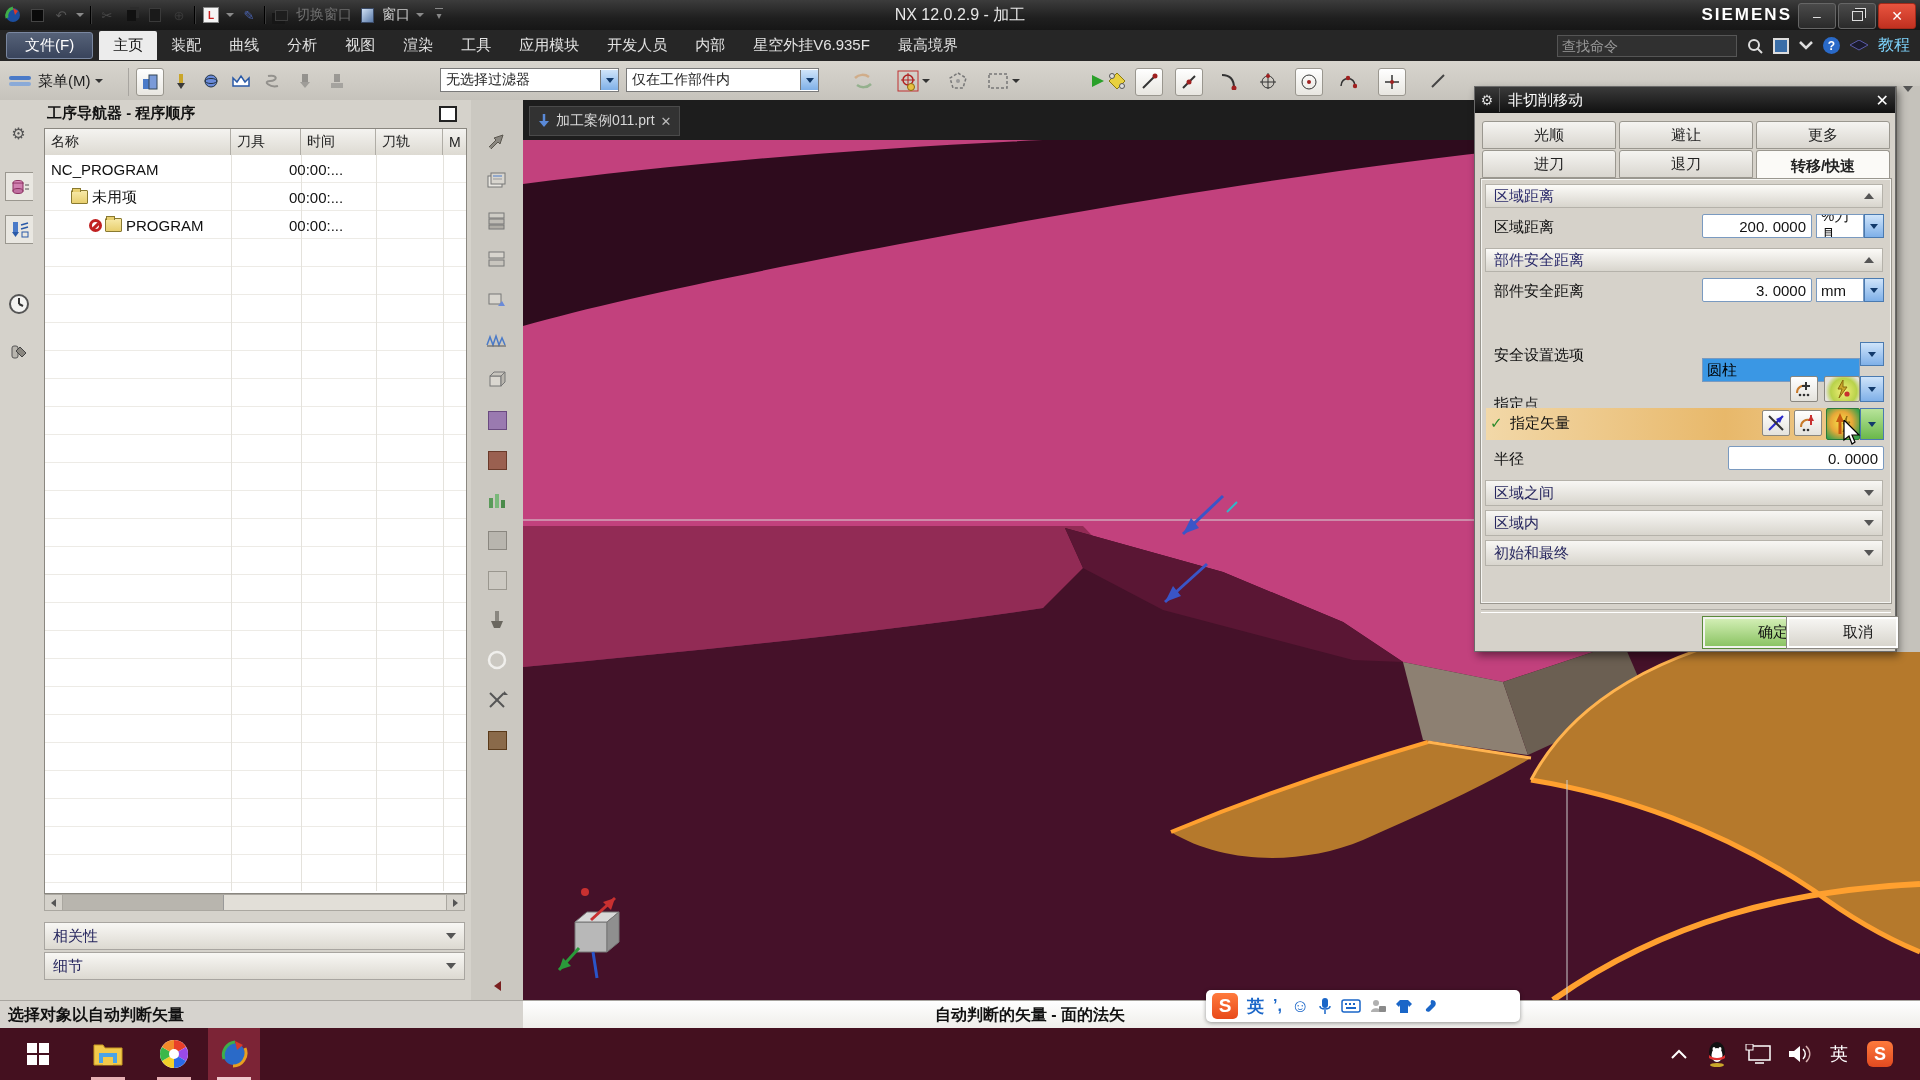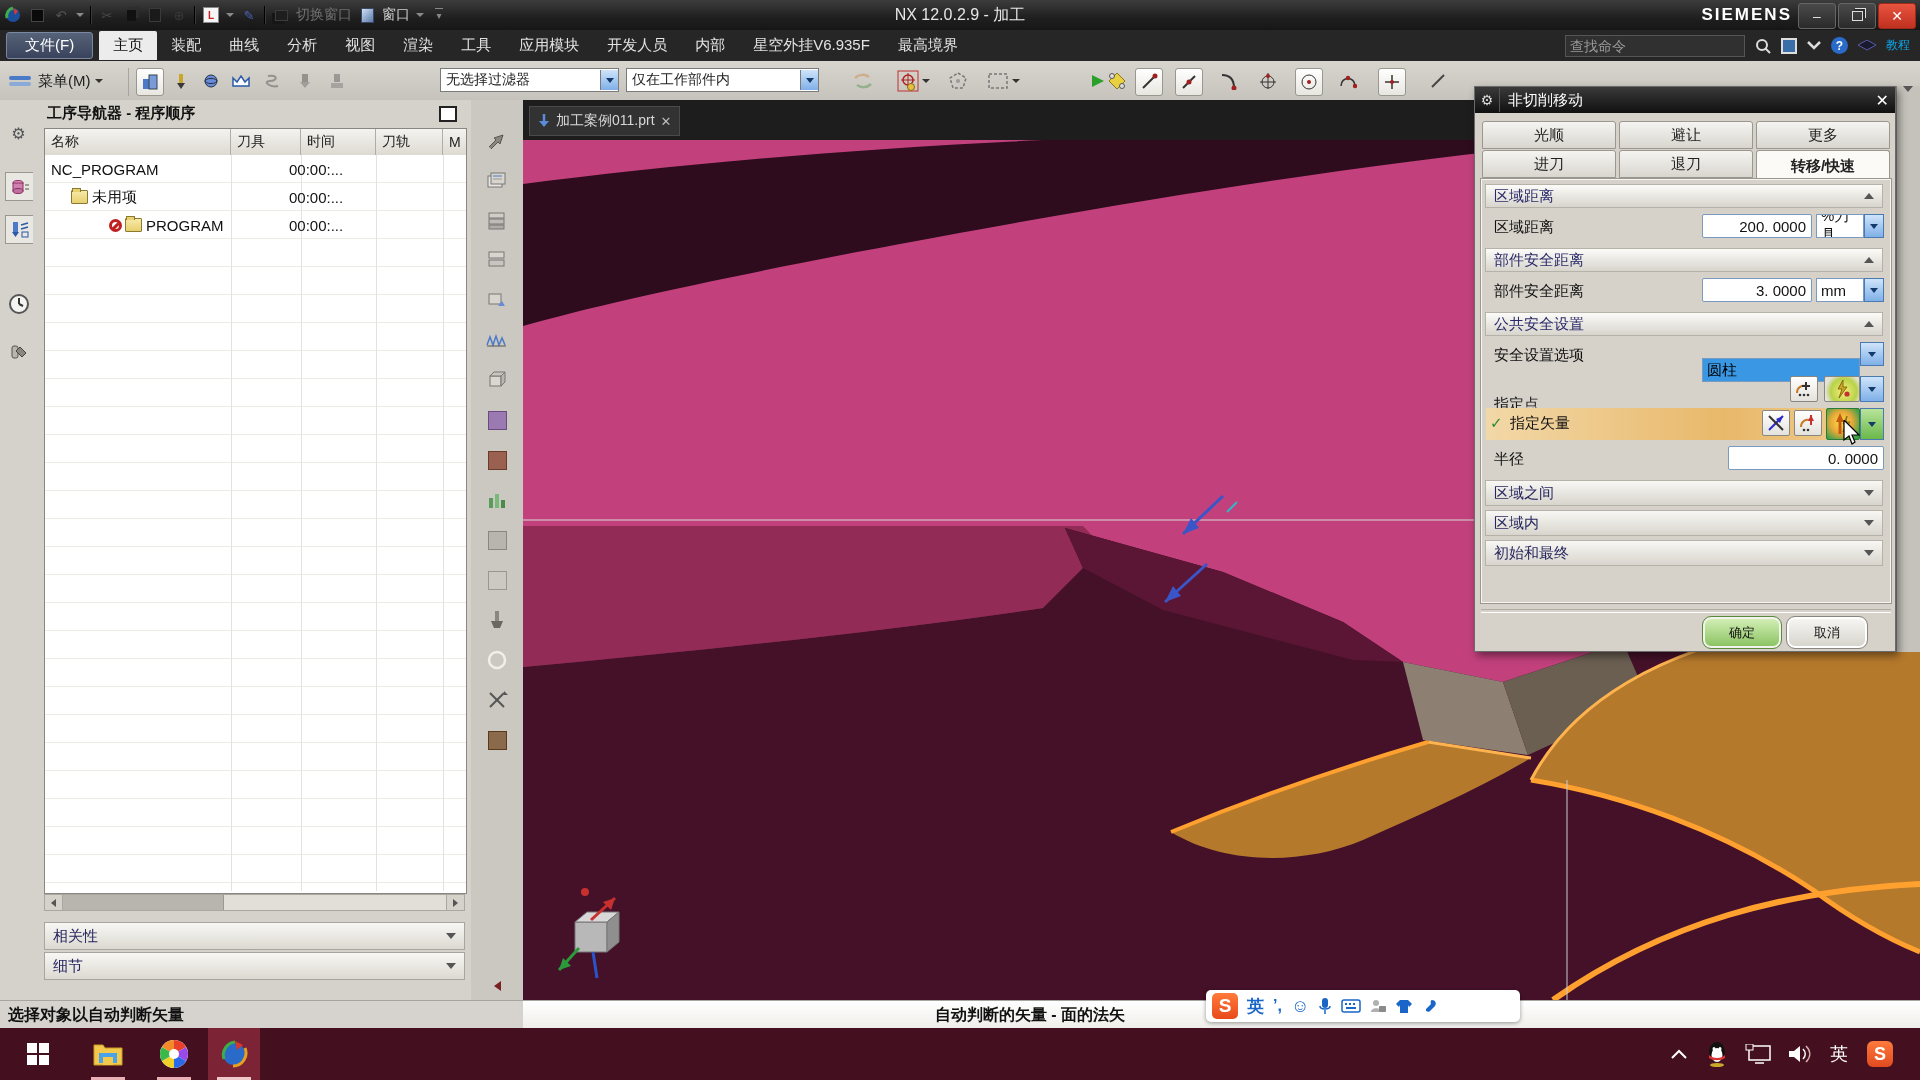--- a/index.html
+++ b/index.html
@@ -205,7 +205,7 @@
             <polygon points="9,0 18,5 9,10 0,5" fill="#1a1a2e" stroke="#5a5aa8"></polygon>
           </svg>
       </span>
-      <span style="color:#0ea5e9;font-size:12px;">教程</span>
+      <span style="color:#7dd3fc;font-size:16px;">教程</span>
     </div>
   </div>
 

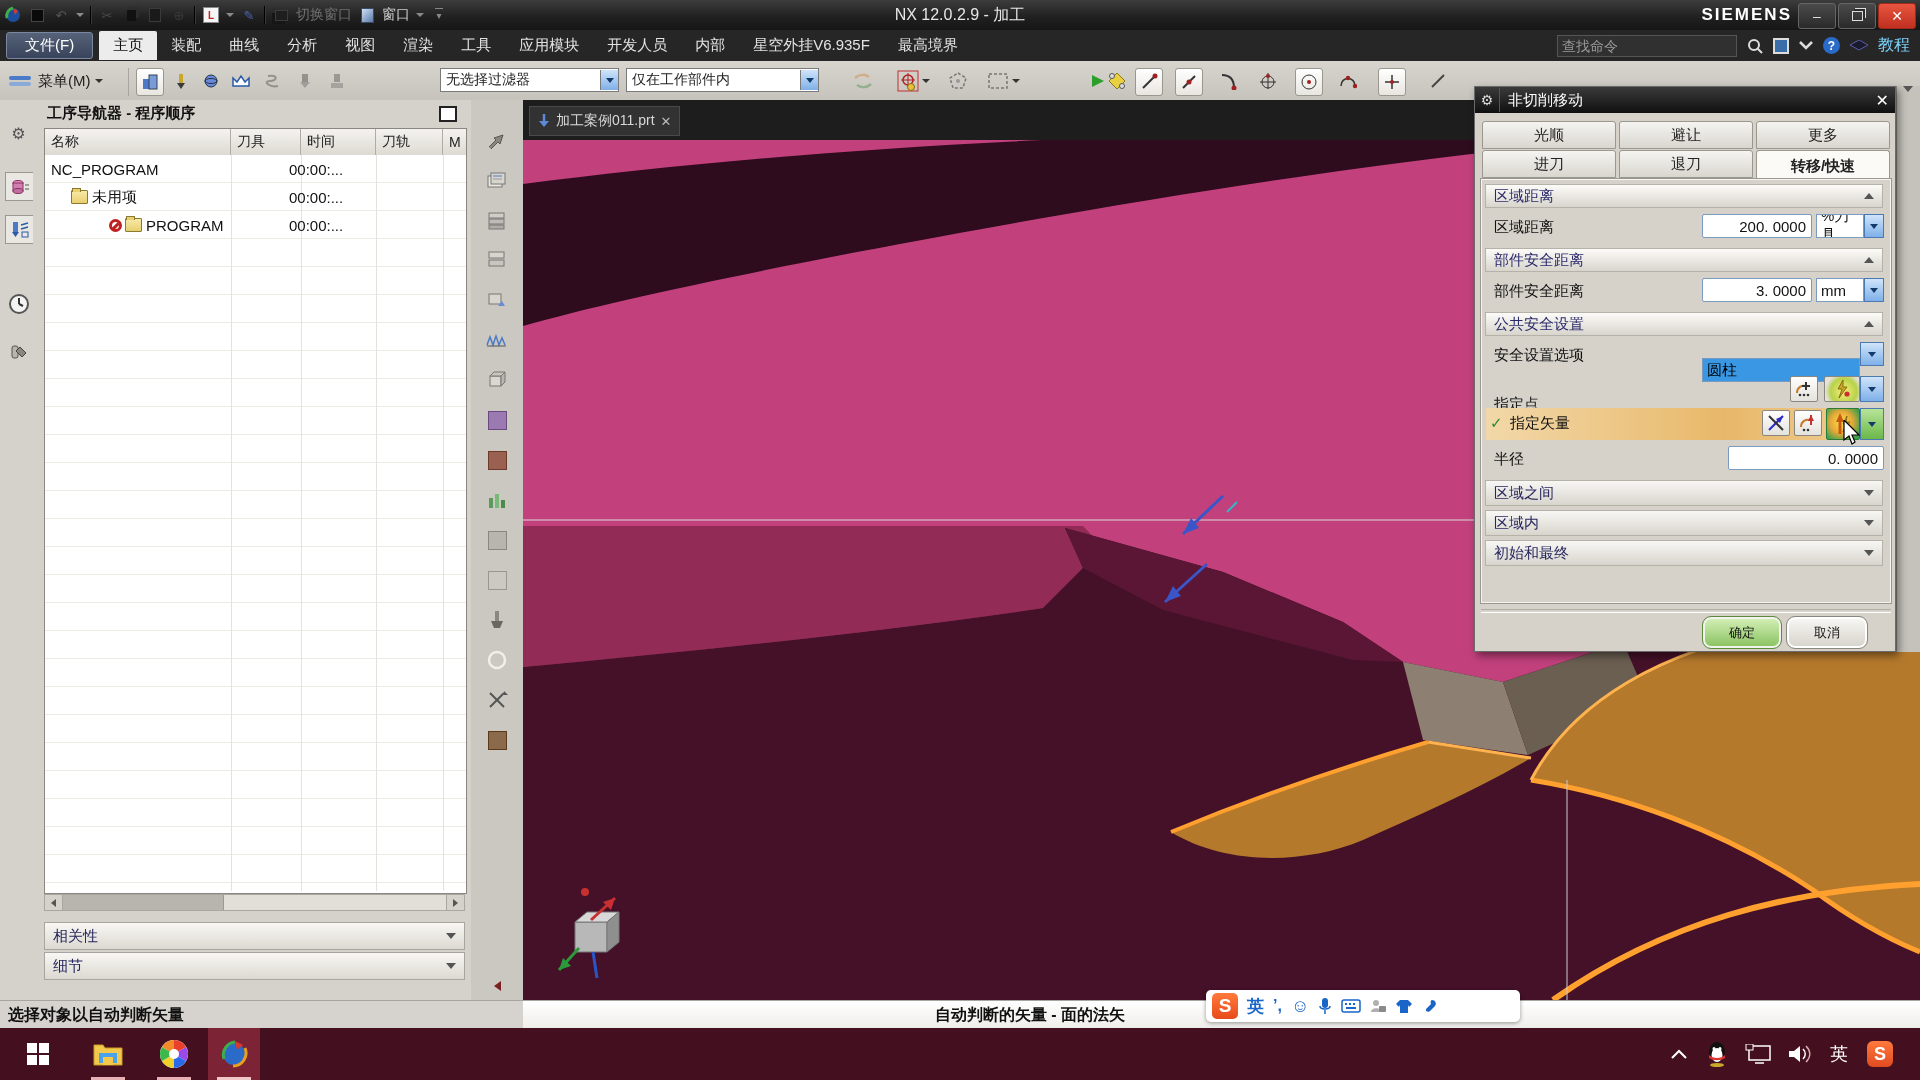--- a/index.html
+++ b/index.html
@@ -422,7 +422,7 @@
           <span>未用项</span>
           <span class="ttime">00:00:...</span>
         </div>
-        <div class="trow" style="top:56px;padding-left:20px;">
+        <div class="trow" style="top:56px;">
           <span class="noentry" style="margin-left:44px;"></span>
           <span class="folder"></span>
           <span>PROGRAM</span>

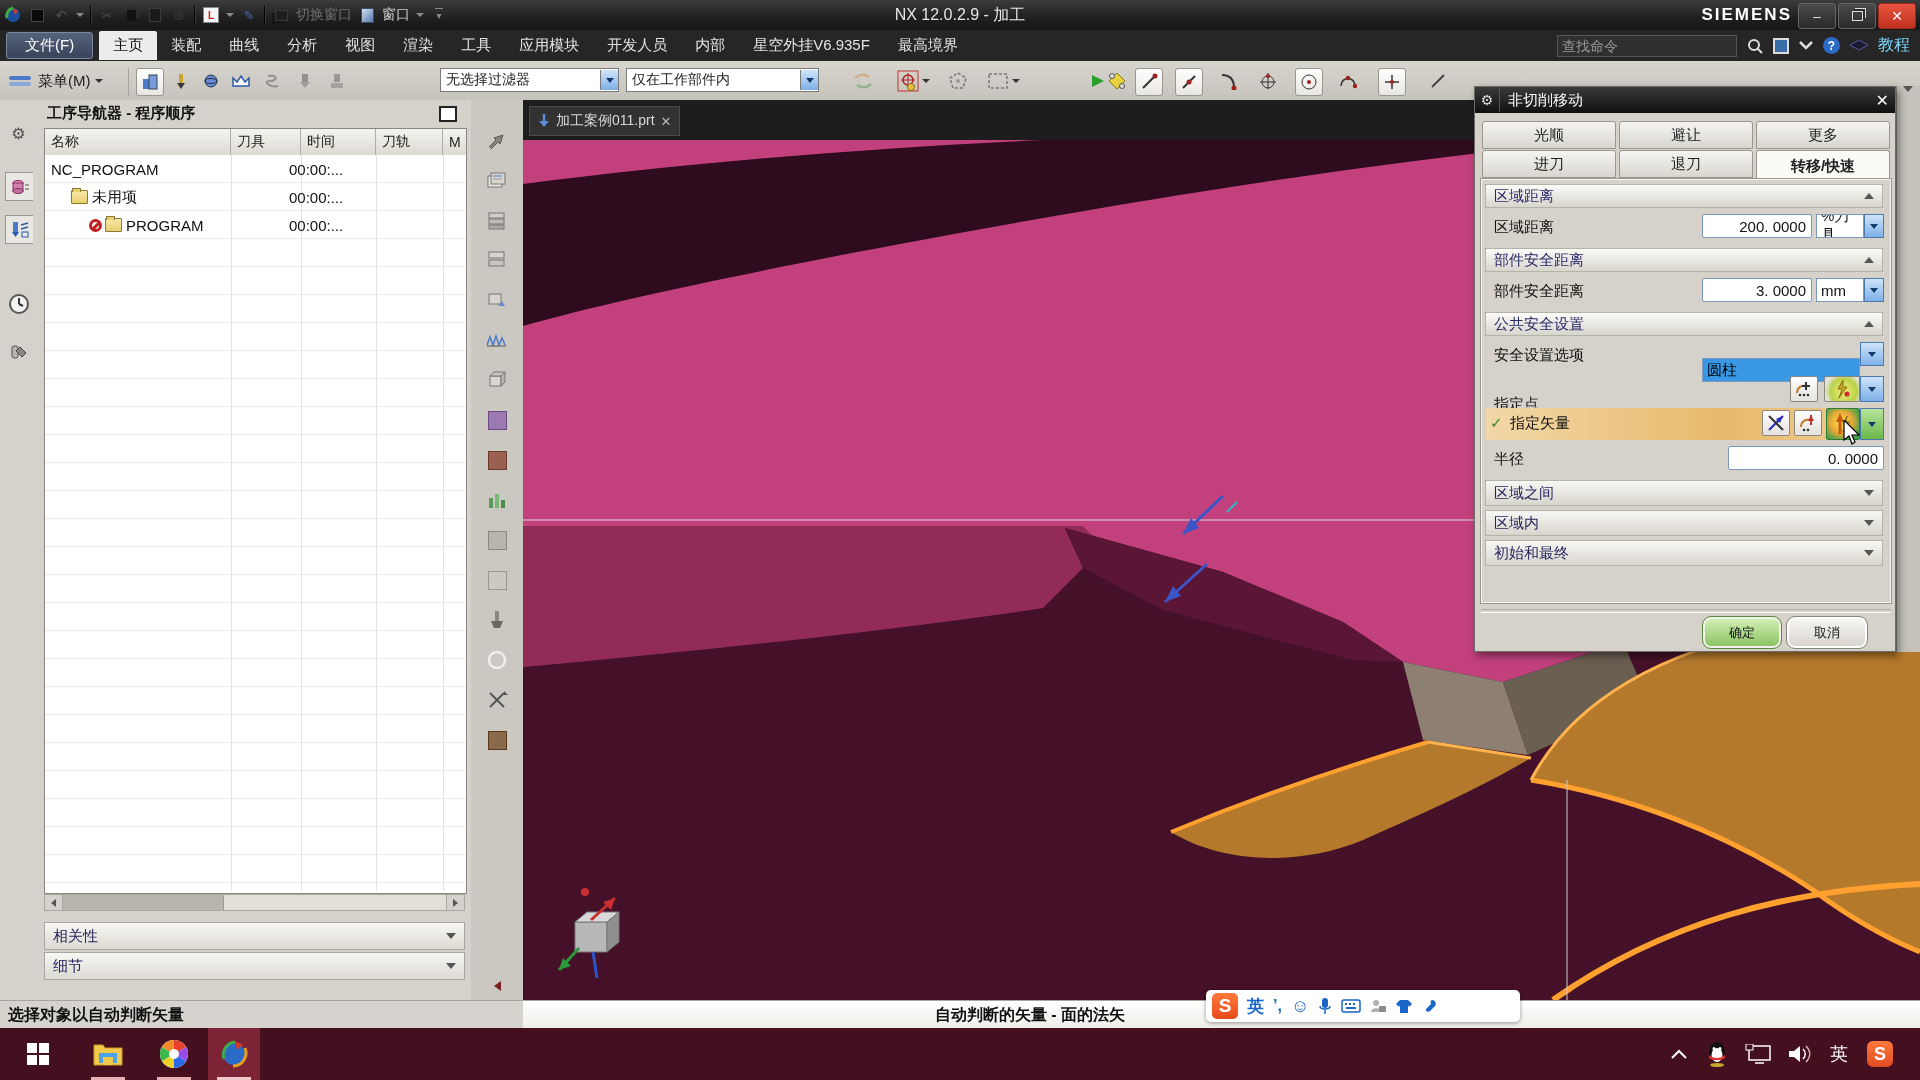--- a/index.html
+++ b/index.html
@@ -641,10 +641,6 @@
           <i></i>
         </div>
 
-      <div class="grp-head" style="top:132px;">
-        <span>公共安全设置</span>
-        <span class="utri"></span>
-      </div>
       <span class="dlabel" style="left:12px;top:166px;">安全设置选项</span>
       <div class="unitbox" style="left:220px;top:178px;width:158px;background:#3a97e4;color:#000;">
           <span>圆柱</span>

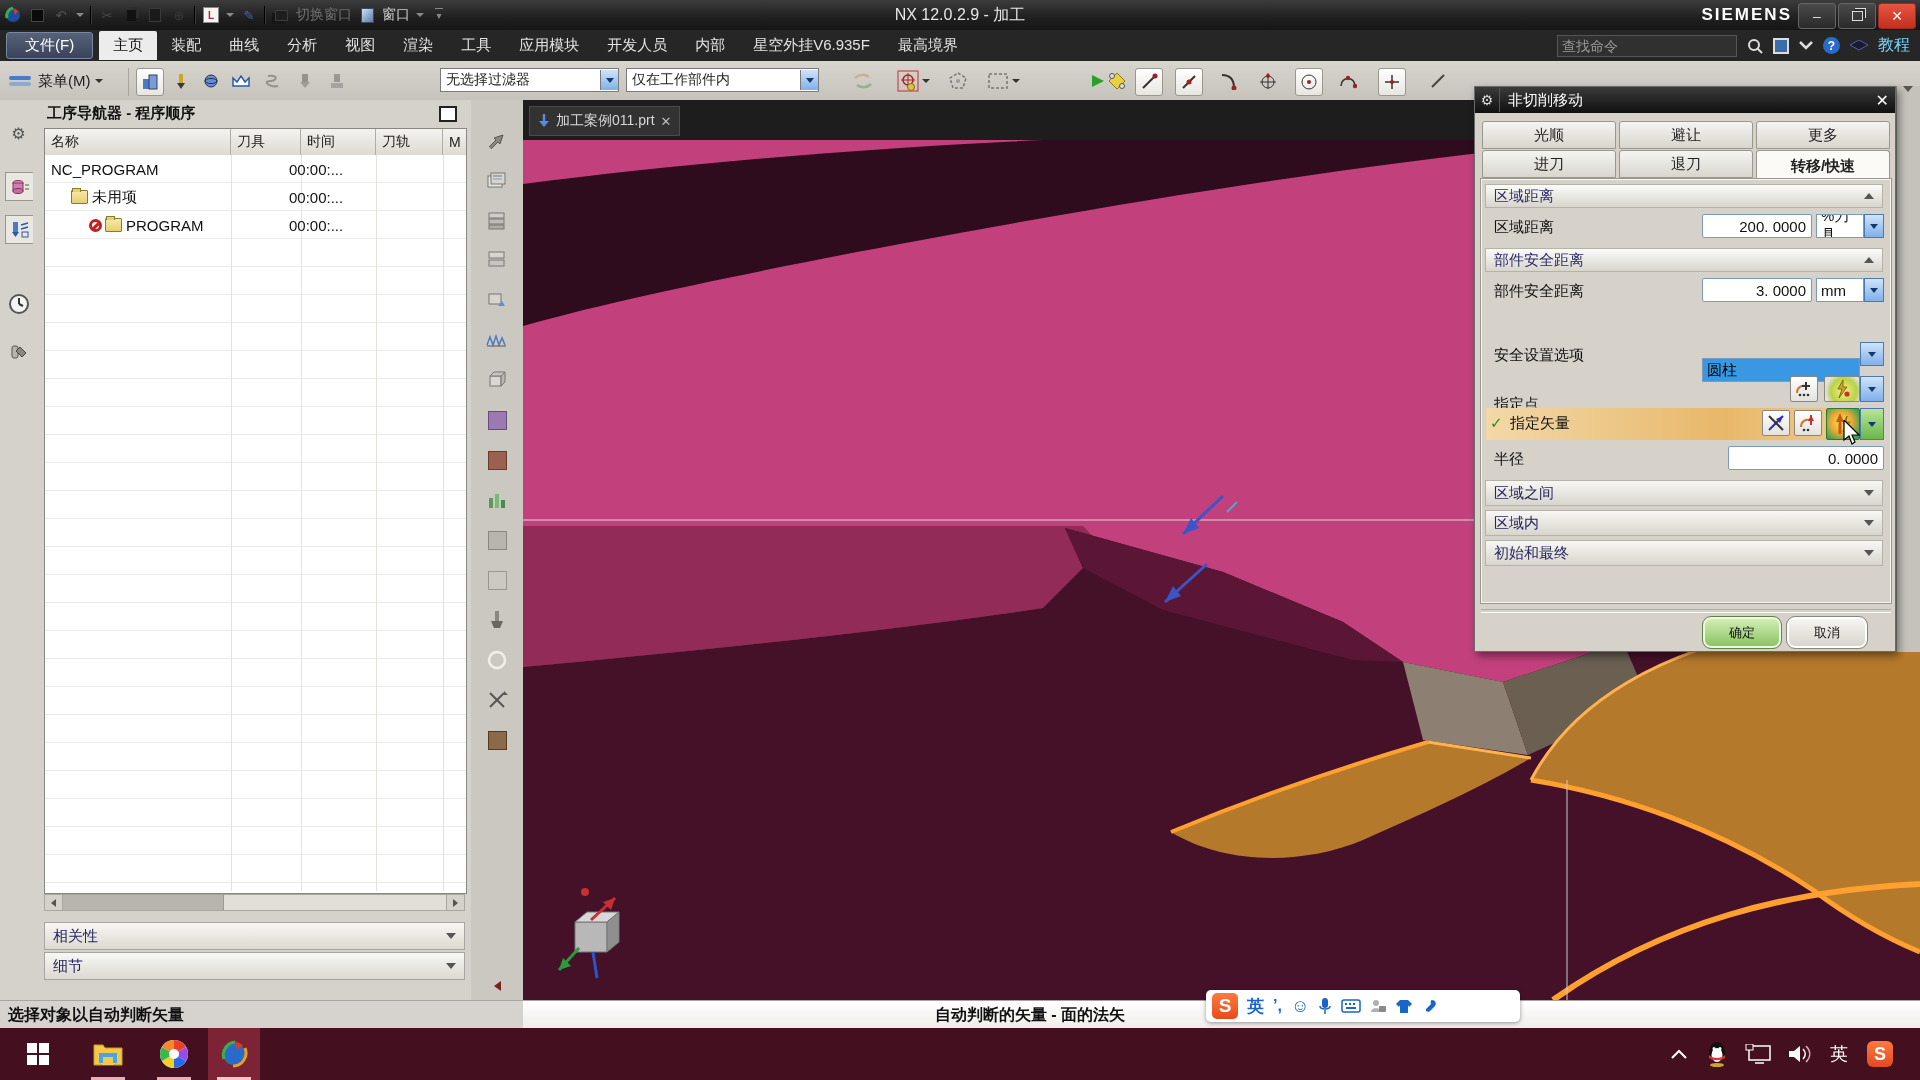--- a/index.html
+++ b/index.html
@@ -91,7 +91,7 @@
   .ubtn i{width:0;height:0;border-left:4px solid transparent;border-right:4px solid transparent;border-top:5px solid #123a6b;}
   .ibtn{position:absolute;width:28px;height:26px;background:linear-gradient(#ffffff,#e4e2dc);border:1px solid #8a8780;border-radius:2px;box-sizing:border-box;display:flex;align-items:center;justify-content:center;}
   .collapse-bar{position:absolute;left:3px;width:398px;height:26px;background:linear-gradient(#f8f7f4,#d8d5cd);border:1px solid #b5b2aa;box-sizing:border-box;display:flex;align-items:center;justify-content:space-between;padding:0 8px;color:#26265e;font-size:15px;}
-  .dlg-btn{position:absolute;height:27px;border-radius:8px;display:flex;align-items:center;justify-content:center;font-size:13px;color:#111;}
+  .dlg-btn{position:absolute;height:27px;border-radius:0;display:flex;align-items:center;justify-content:center;font-size:15px;color:#111;padding-left:31px;}
   #btn-ok{left:228px;top:530px;width:74px;background:linear-gradient(#d2eeb4,#8cc464);border:2px solid #f2f2ee;outline:1px solid #5a8a3a;}
   #btn-cancel{left:312px;top:530px;width:76px;background:linear-gradient(#f6f5f2,#d8d5cd);border:2px solid #fff;outline:1px solid #8a8780;}
   #right-strip{left:1896px;top:86px;width:24px;height:566px;background:#c5c2bb;border-left:1px solid #8a8780;z-index:40;}

